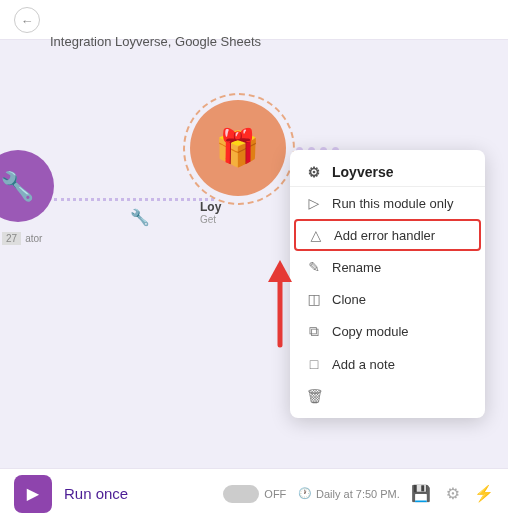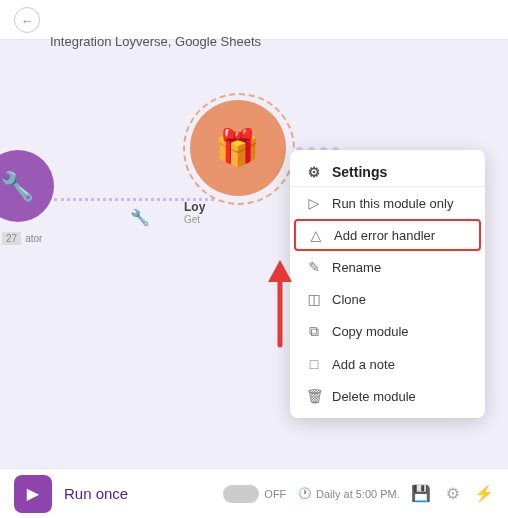--- a/index.html
+++ b/index.html
@@ -343,7 +343,7 @@
 
     <div class="menu-item header-item">
       <span class="menu-icon">⚙</span>
-      <span>Settings</span>
+      <span>Loyverse</span>
     </div>
 
     <div class="menu-item">

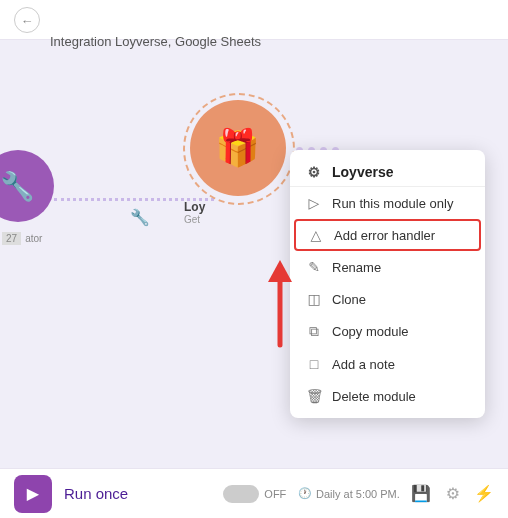--- a/index.html
+++ b/index.html
@@ -117,7 +117,7 @@
     .gift-label-area {
       position: absolute;
       top: 160px;
-      left: 184px;
+      left: 200px;
       font-size: 12px;
       color: #666;
     }

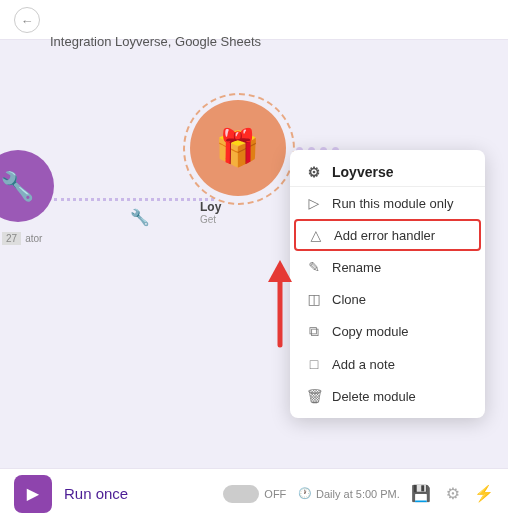--- a/index.html
+++ b/index.html
@@ -378,7 +378,6 @@
 
     <div class="menu-item">
       <span class="menu-icon">🗑</span>
-      <span>Delete module</span>
     </div>
   </div>
 

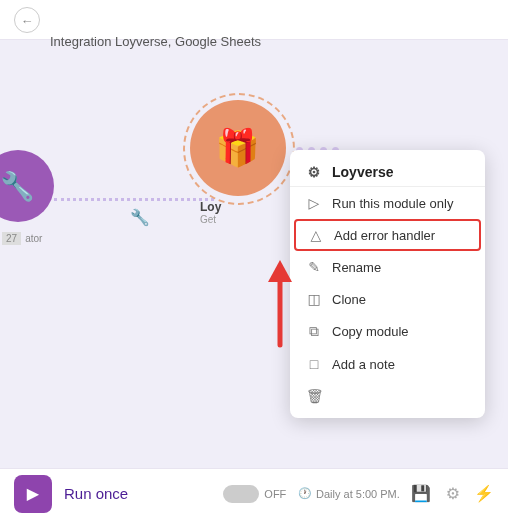--- a/index.html
+++ b/index.html
@@ -404,7 +404,7 @@
   </div>
   <div class="schedule-text">
     <span>🕐</span>
-    <span>Daily at 5:00 PM.</span>
+    <span>Daily at 7:50 PM.</span>
   </div>
   <div class="bottom-icons">
     <span class="bottom-icon">💾</span>

